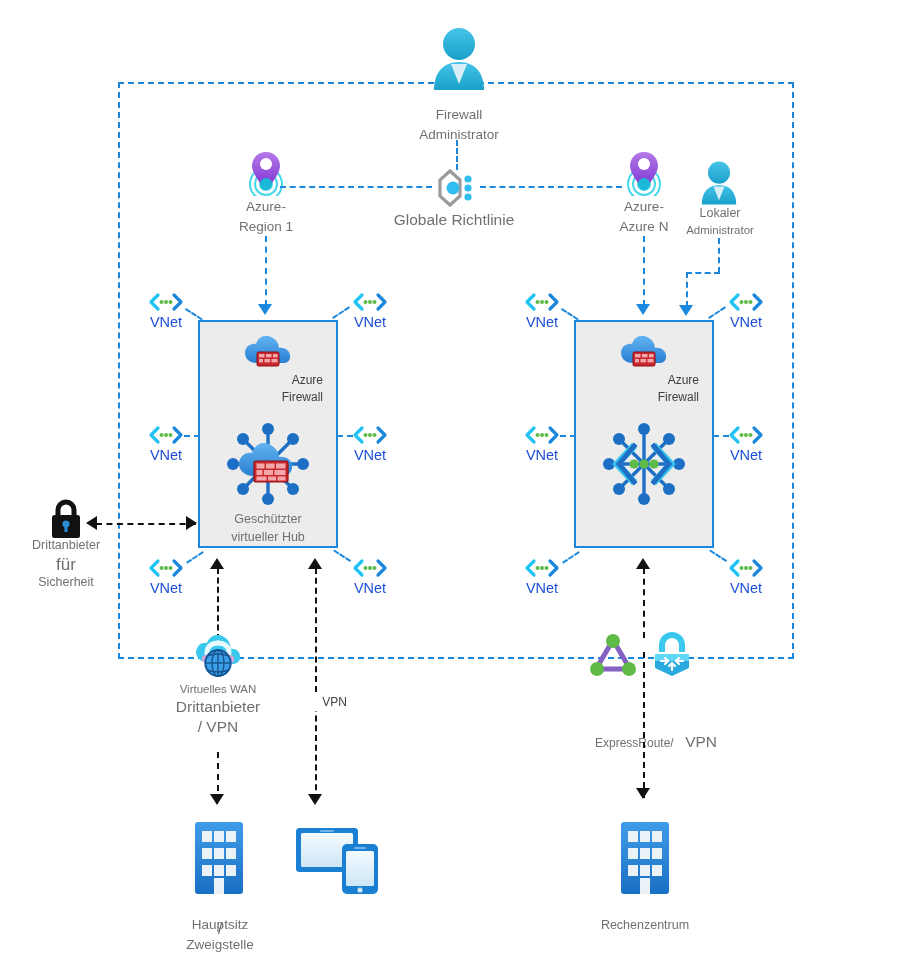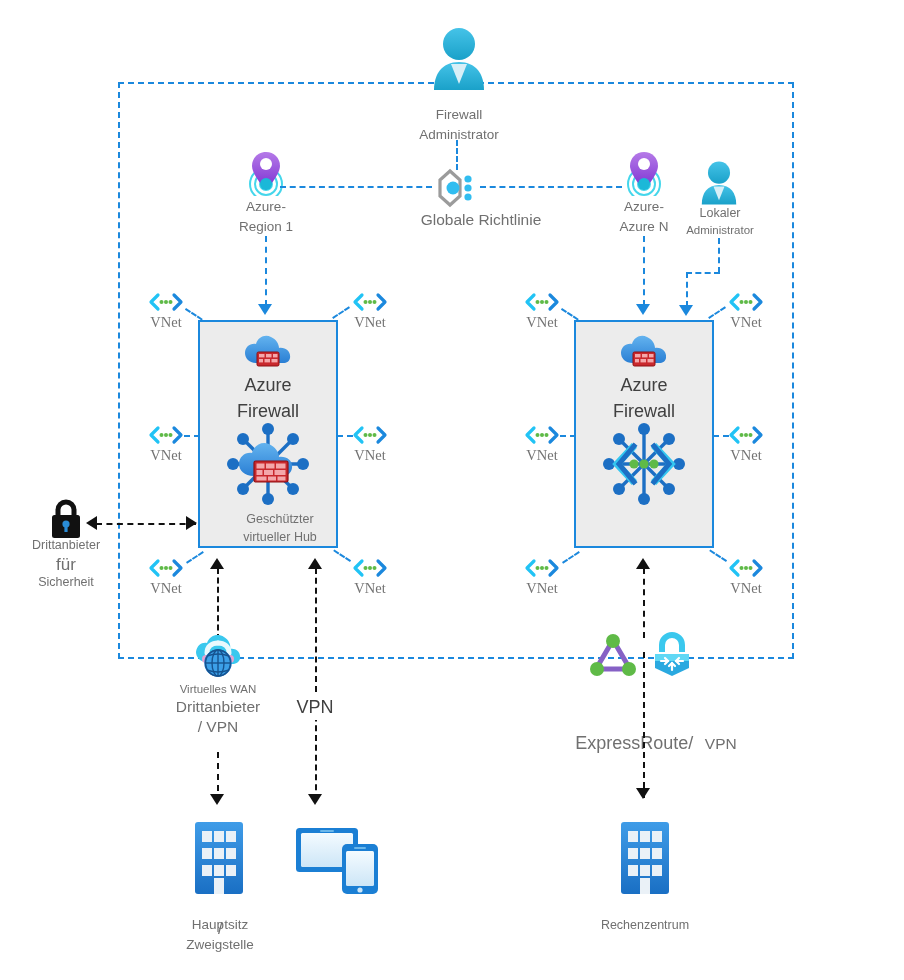--- a/index.html
+++ b/index.html
@@ -95,7 +95,7 @@
     <circle cx="32" cy="20" r="3.6" fill="#31bdf0"></circle>
     <circle cx="32" cy="29" r="3.6" fill="#31bdf0"></circle>
   </svg>
-  <div class="lbl s15" style="left:391px;top:209px;width:180px;">Globale Richtlinie</div>
+  <div class="lbl s15" style="left:364px;top:209px;width:180px;">Globale Richtlinie</div>
 
   <div class="hline blue" style="left:280px;top:186px;width:152px;"></div>
   <div class="hline blue" style="left:480px;top:186px;width:142px;"></div>

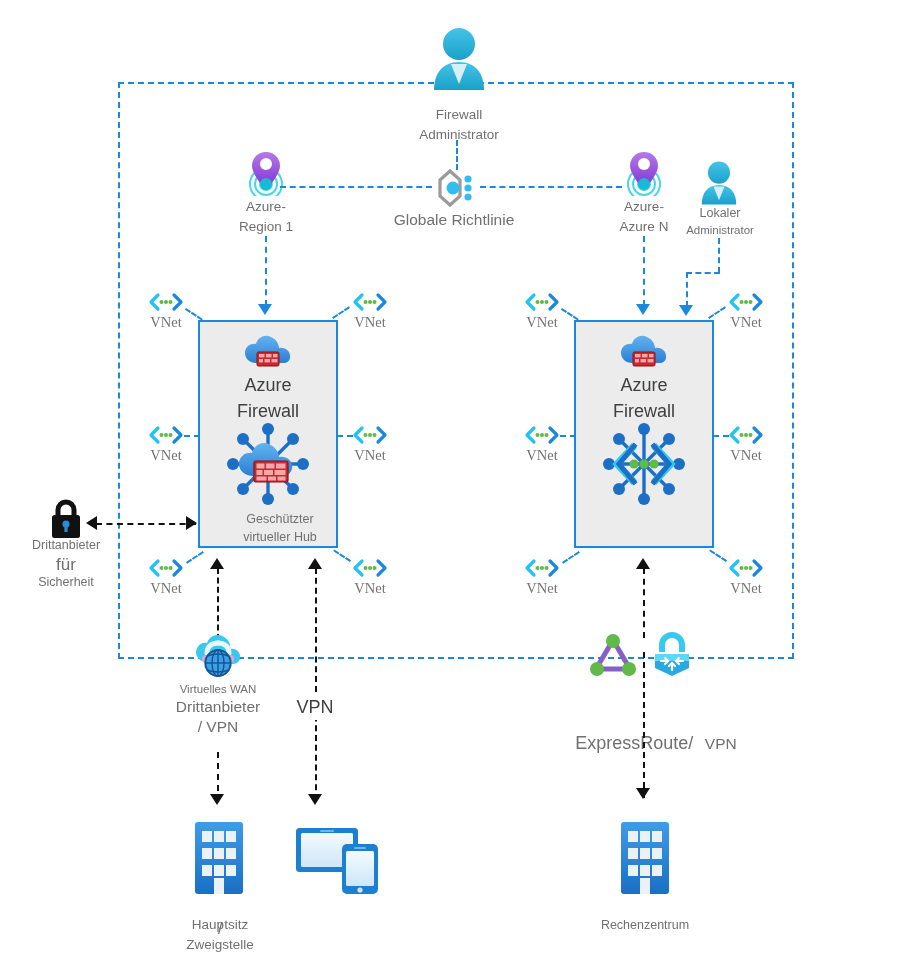--- a/index.html
+++ b/index.html
@@ -15,7 +15,7 @@
   .s14{font-size:18px;}
   .s15{font-size:15.5px;}
   .s17{font-size:17px;}
-  .vnet-t{font-size:14.5px;color:#737373;font-family:Liberation Serif, serif;}
+  .vnet-t{font-size:14.5px;color:#1d4ed8;}
 
   
   .dashzone{position:absolute;border:2.5px dashed #1b88dd;box-sizing:border-box;}

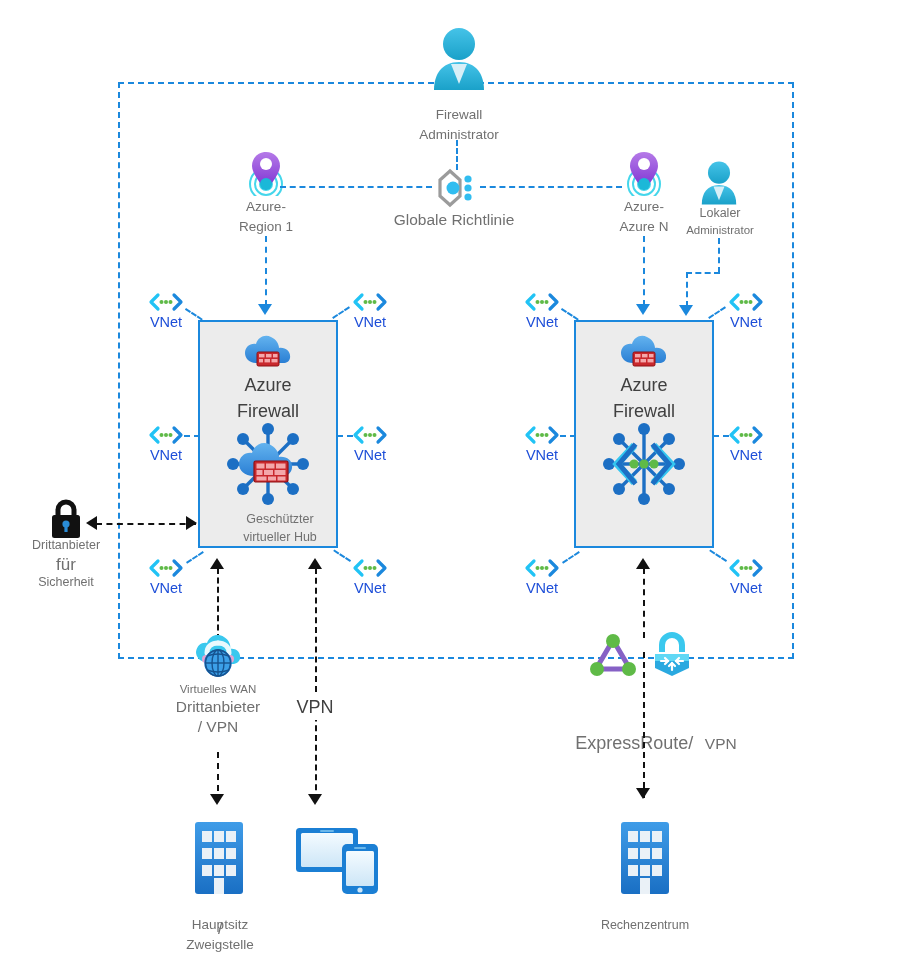--- a/index.html
+++ b/index.html
@@ -12,7 +12,7 @@
   .s11{font-size:11.5px;}
   .s12{font-size:12.5px;}
   .s13{font-size:13.5px;}
-  .s14{font-size:18px;}
+  .s14{font-size:12px;text-align:right;}
   .s15{font-size:15.5px;}
   .s17{font-size:17px;}
   .vnet-t{font-size:14.5px;color:#1d4ed8;}

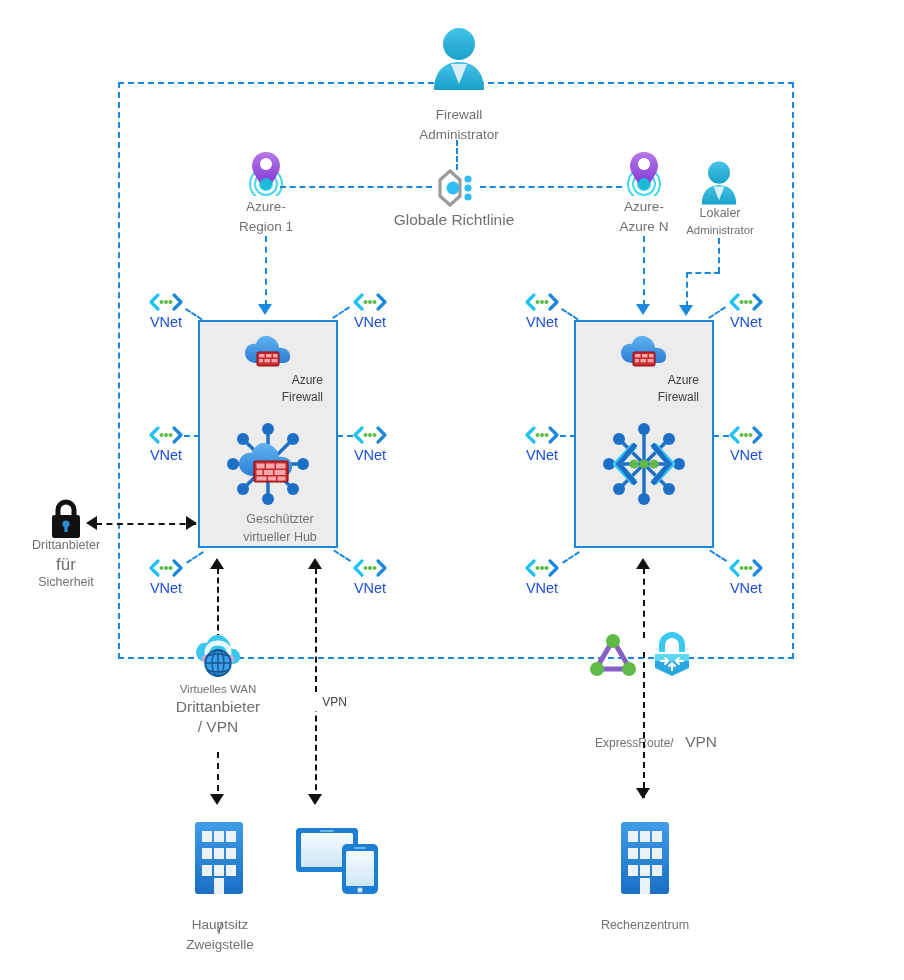--- a/index.html
+++ b/index.html
@@ -216,7 +216,7 @@
         <rect x="55.5" y="56.5" width="8" height="4"></rect>
     </g>
   </svg>
-  <div class="lbl s12" style="left:215px;top:510px;width:130px;">
+  <div class="lbl s12" style="left:203px;top:510px;width:130px;">
     <div>Geschützter</div>
     <div>virtueller Hub</div>
   </div>

